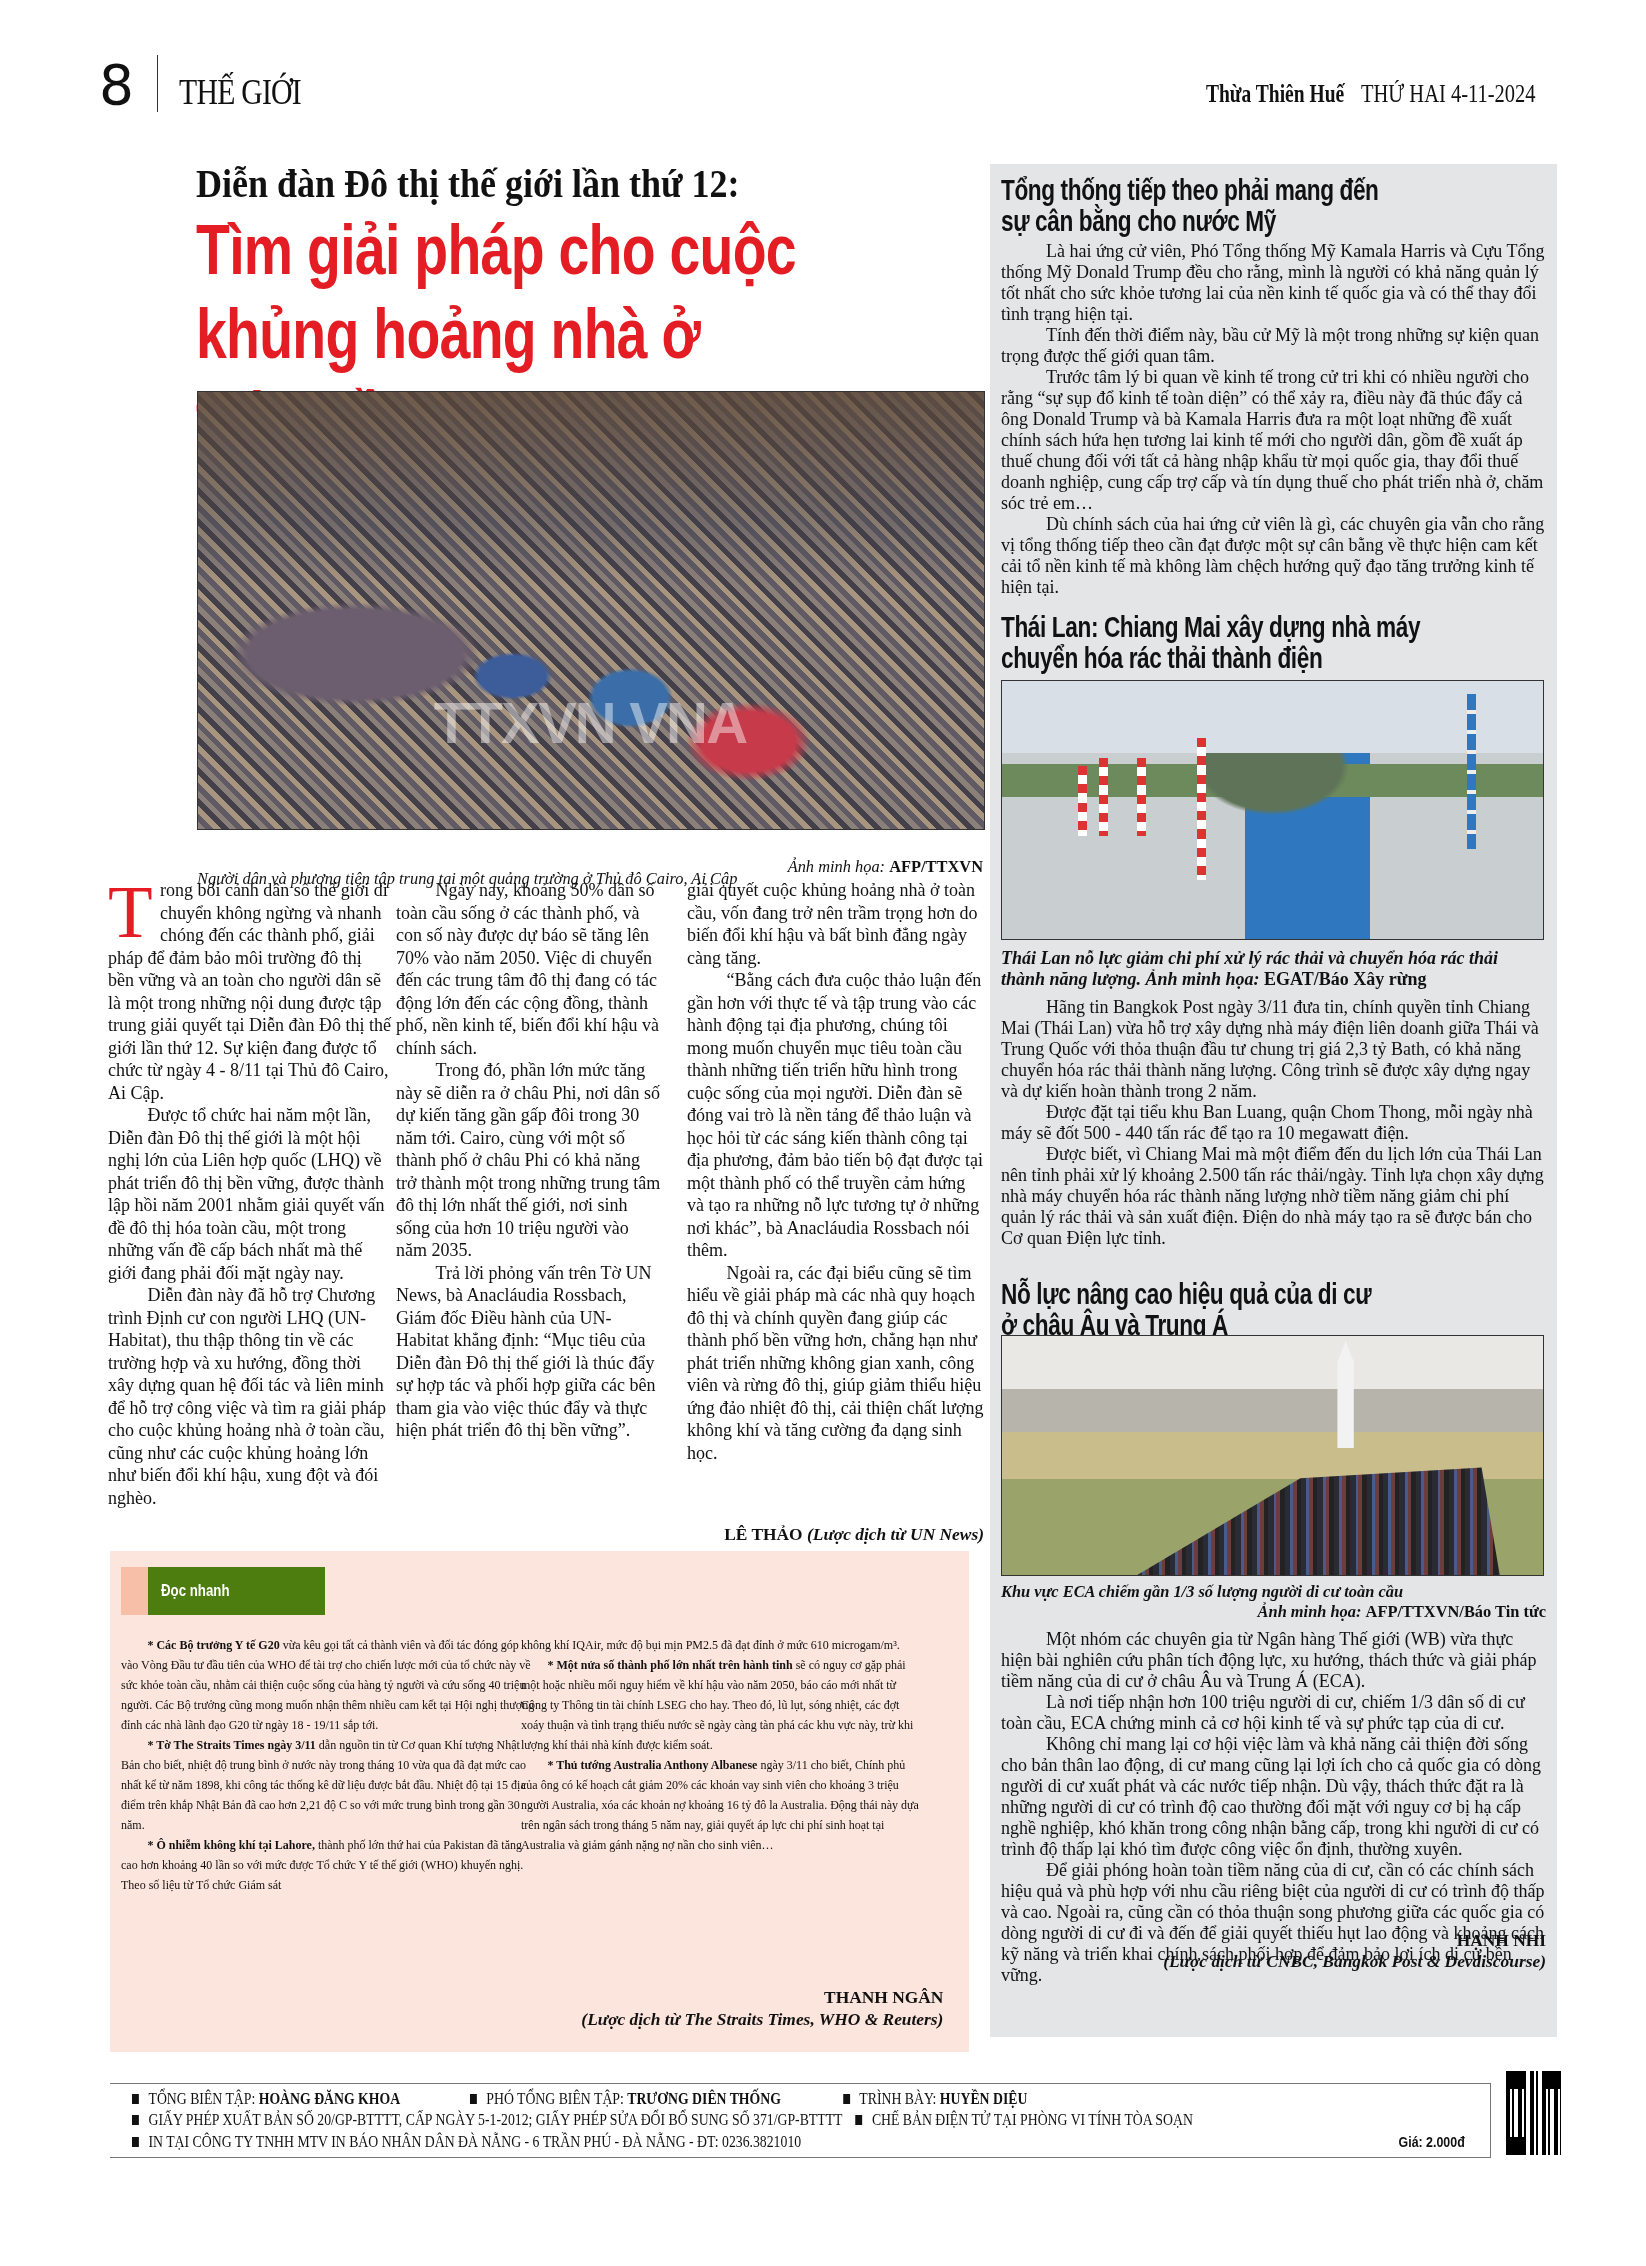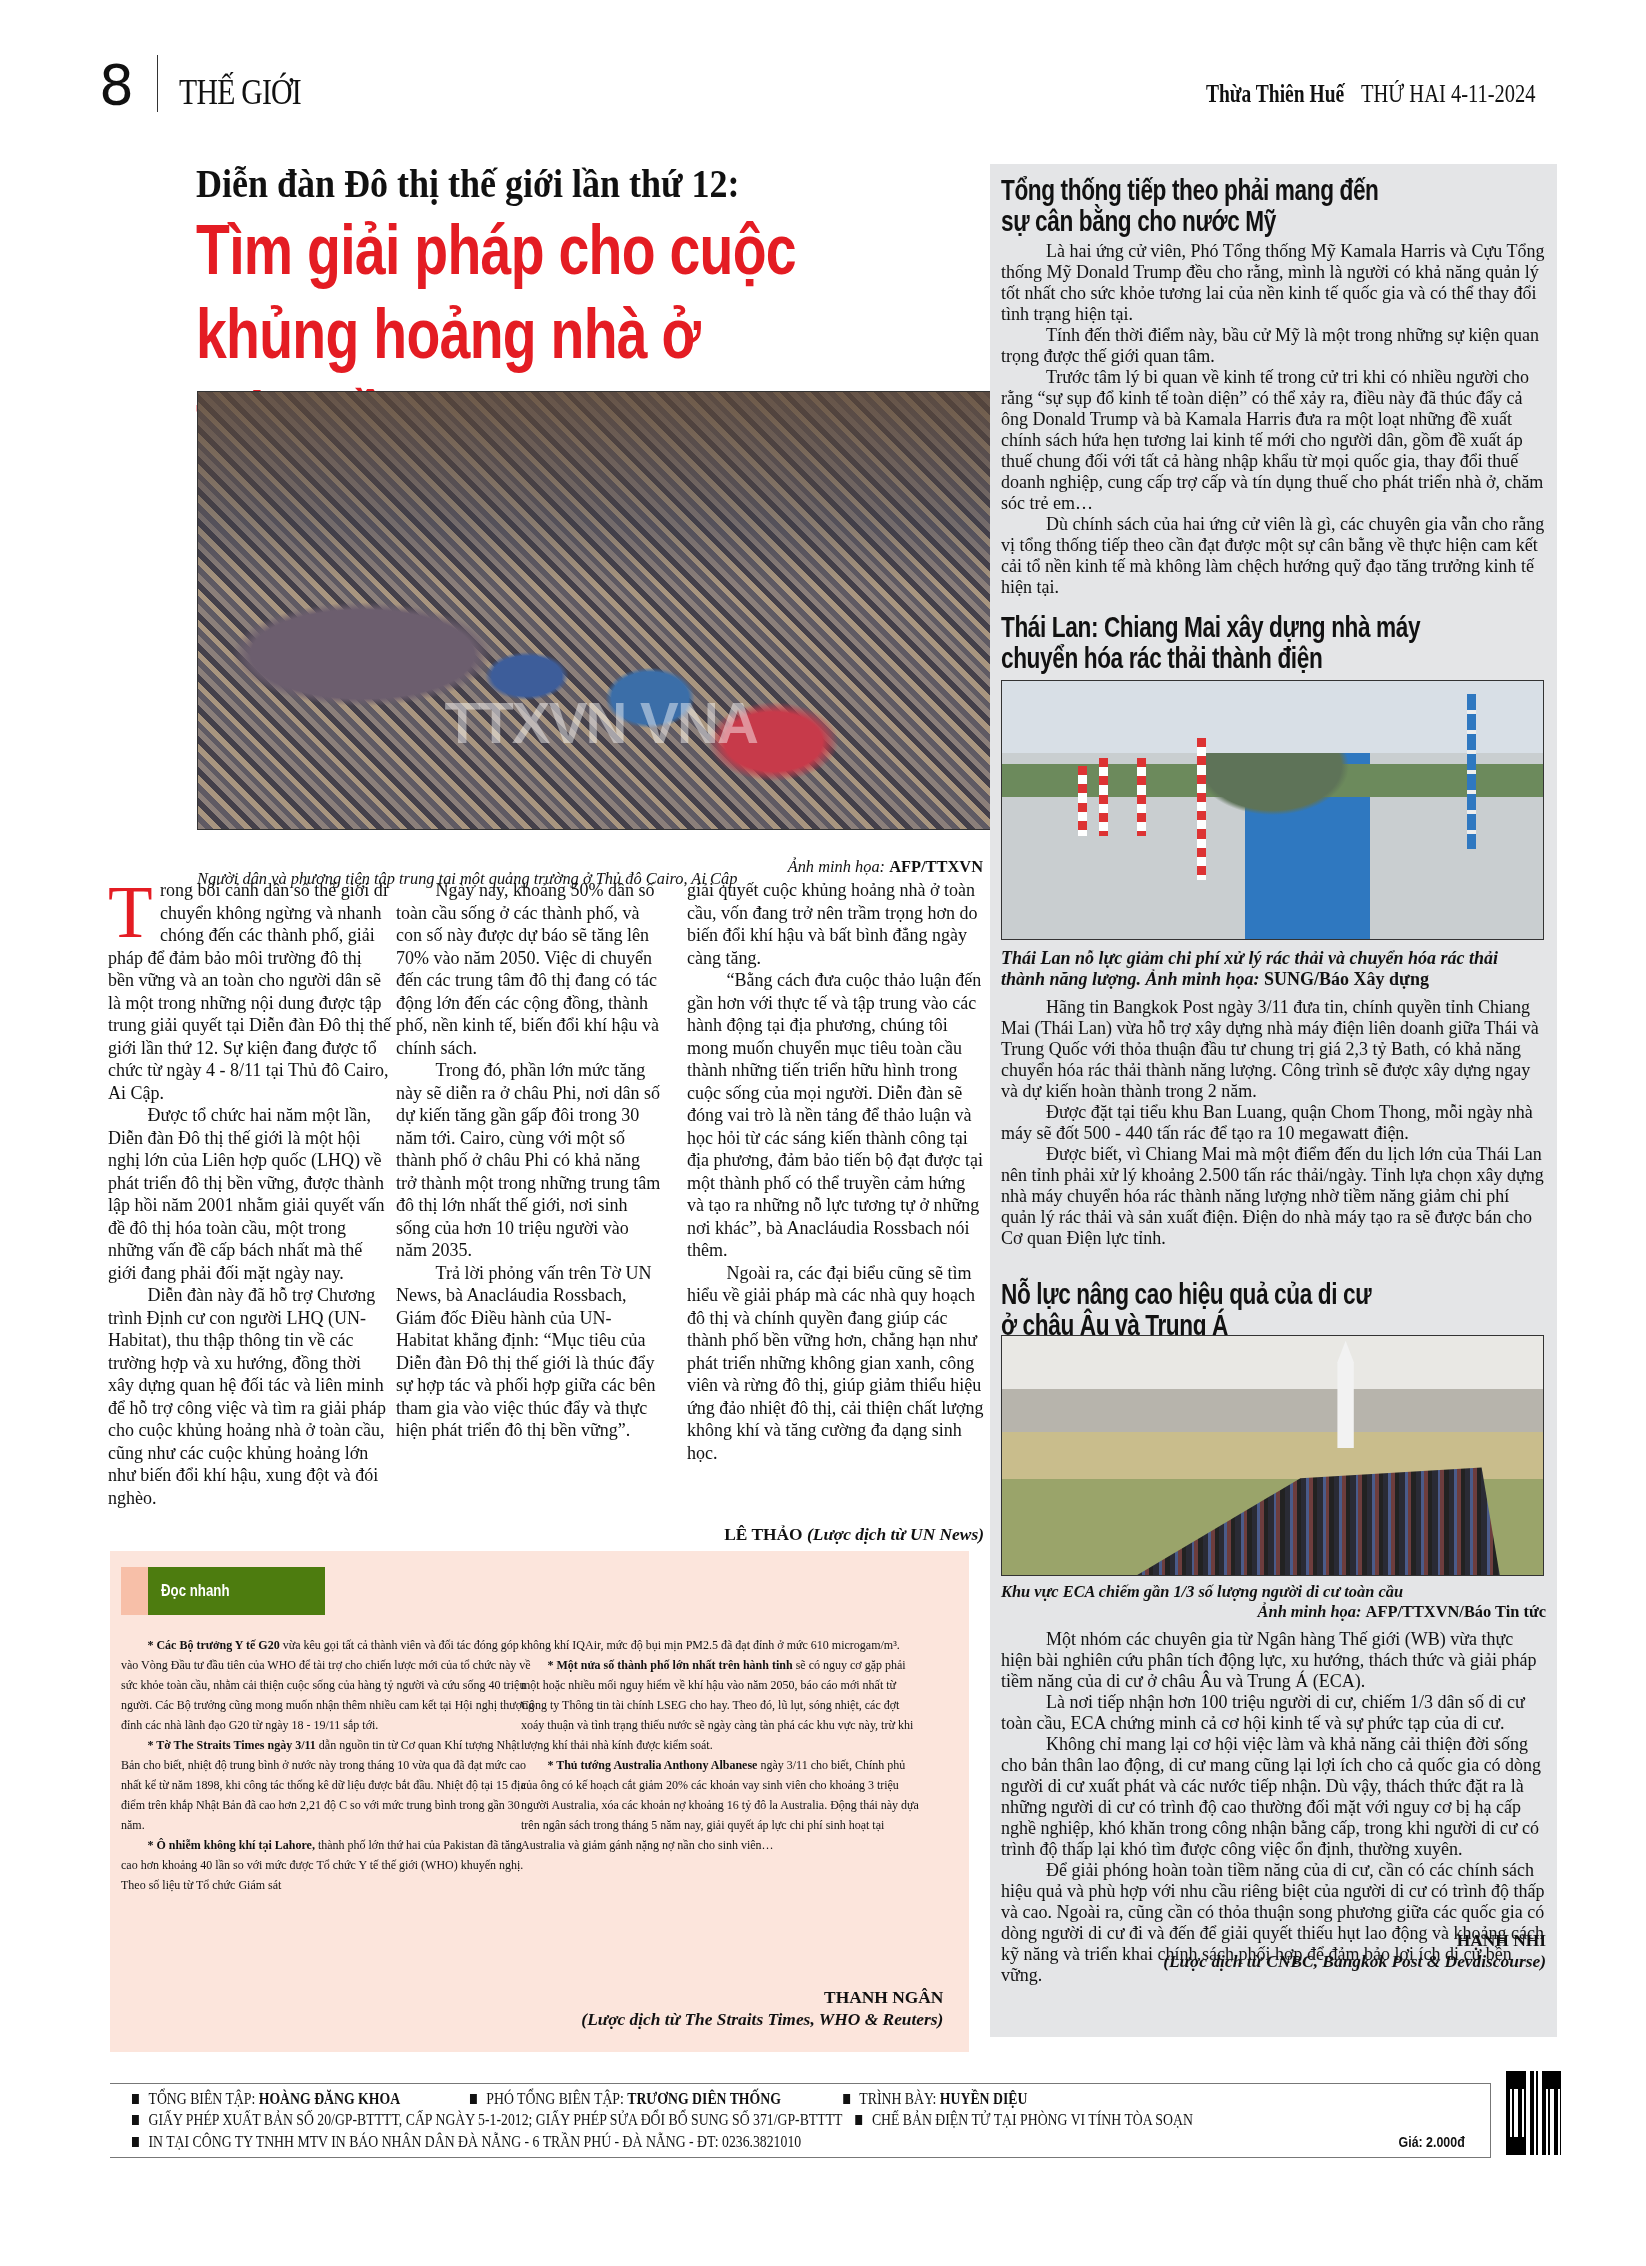--- a/index.html
+++ b/index.html
@@ -21,7 +21,7 @@
       radial-gradient(ellipse at 55% 70%,#3b6ea8 0 6%,transparent 7%),
       radial-gradient(ellipse at 70% 80%,#c73a4a 0 6%,transparent 8%),
       radial-gradient(ellipse at 20% 60%,#6c5e6e 0 12%,transparent 14%),
-      repeating-linear-gradient(45deg,#8b7f7a 0 5.5px,#5f5a63 5.5px 11px,#a8957f 11px 16.4px,#44404a 16.4px 22px); padding-left: 36px;}
+      repeating-linear-gradient(45deg,#8b7f7a 0 5.5px,#5f5a63 5.5px 11px,#a8957f 11px 16.4px,#44404a 16.4px 22px);}
   #watermark{position:absolute;left:30%;top:68%;font-family:"Liberation Sans",sans-serif;font-weight:700;font-size:58px;color:rgba(255,255,255,.45);letter-spacing:-1.8px;}
   #cap-main{left:197px;top:869px;width:786px;font-style:italic;font-size:16.4px;line-height:20px;}
   #credit-main{left:197px;top:857px;width:786px;text-align:right;font-size:16.4px;line-height:20px;}

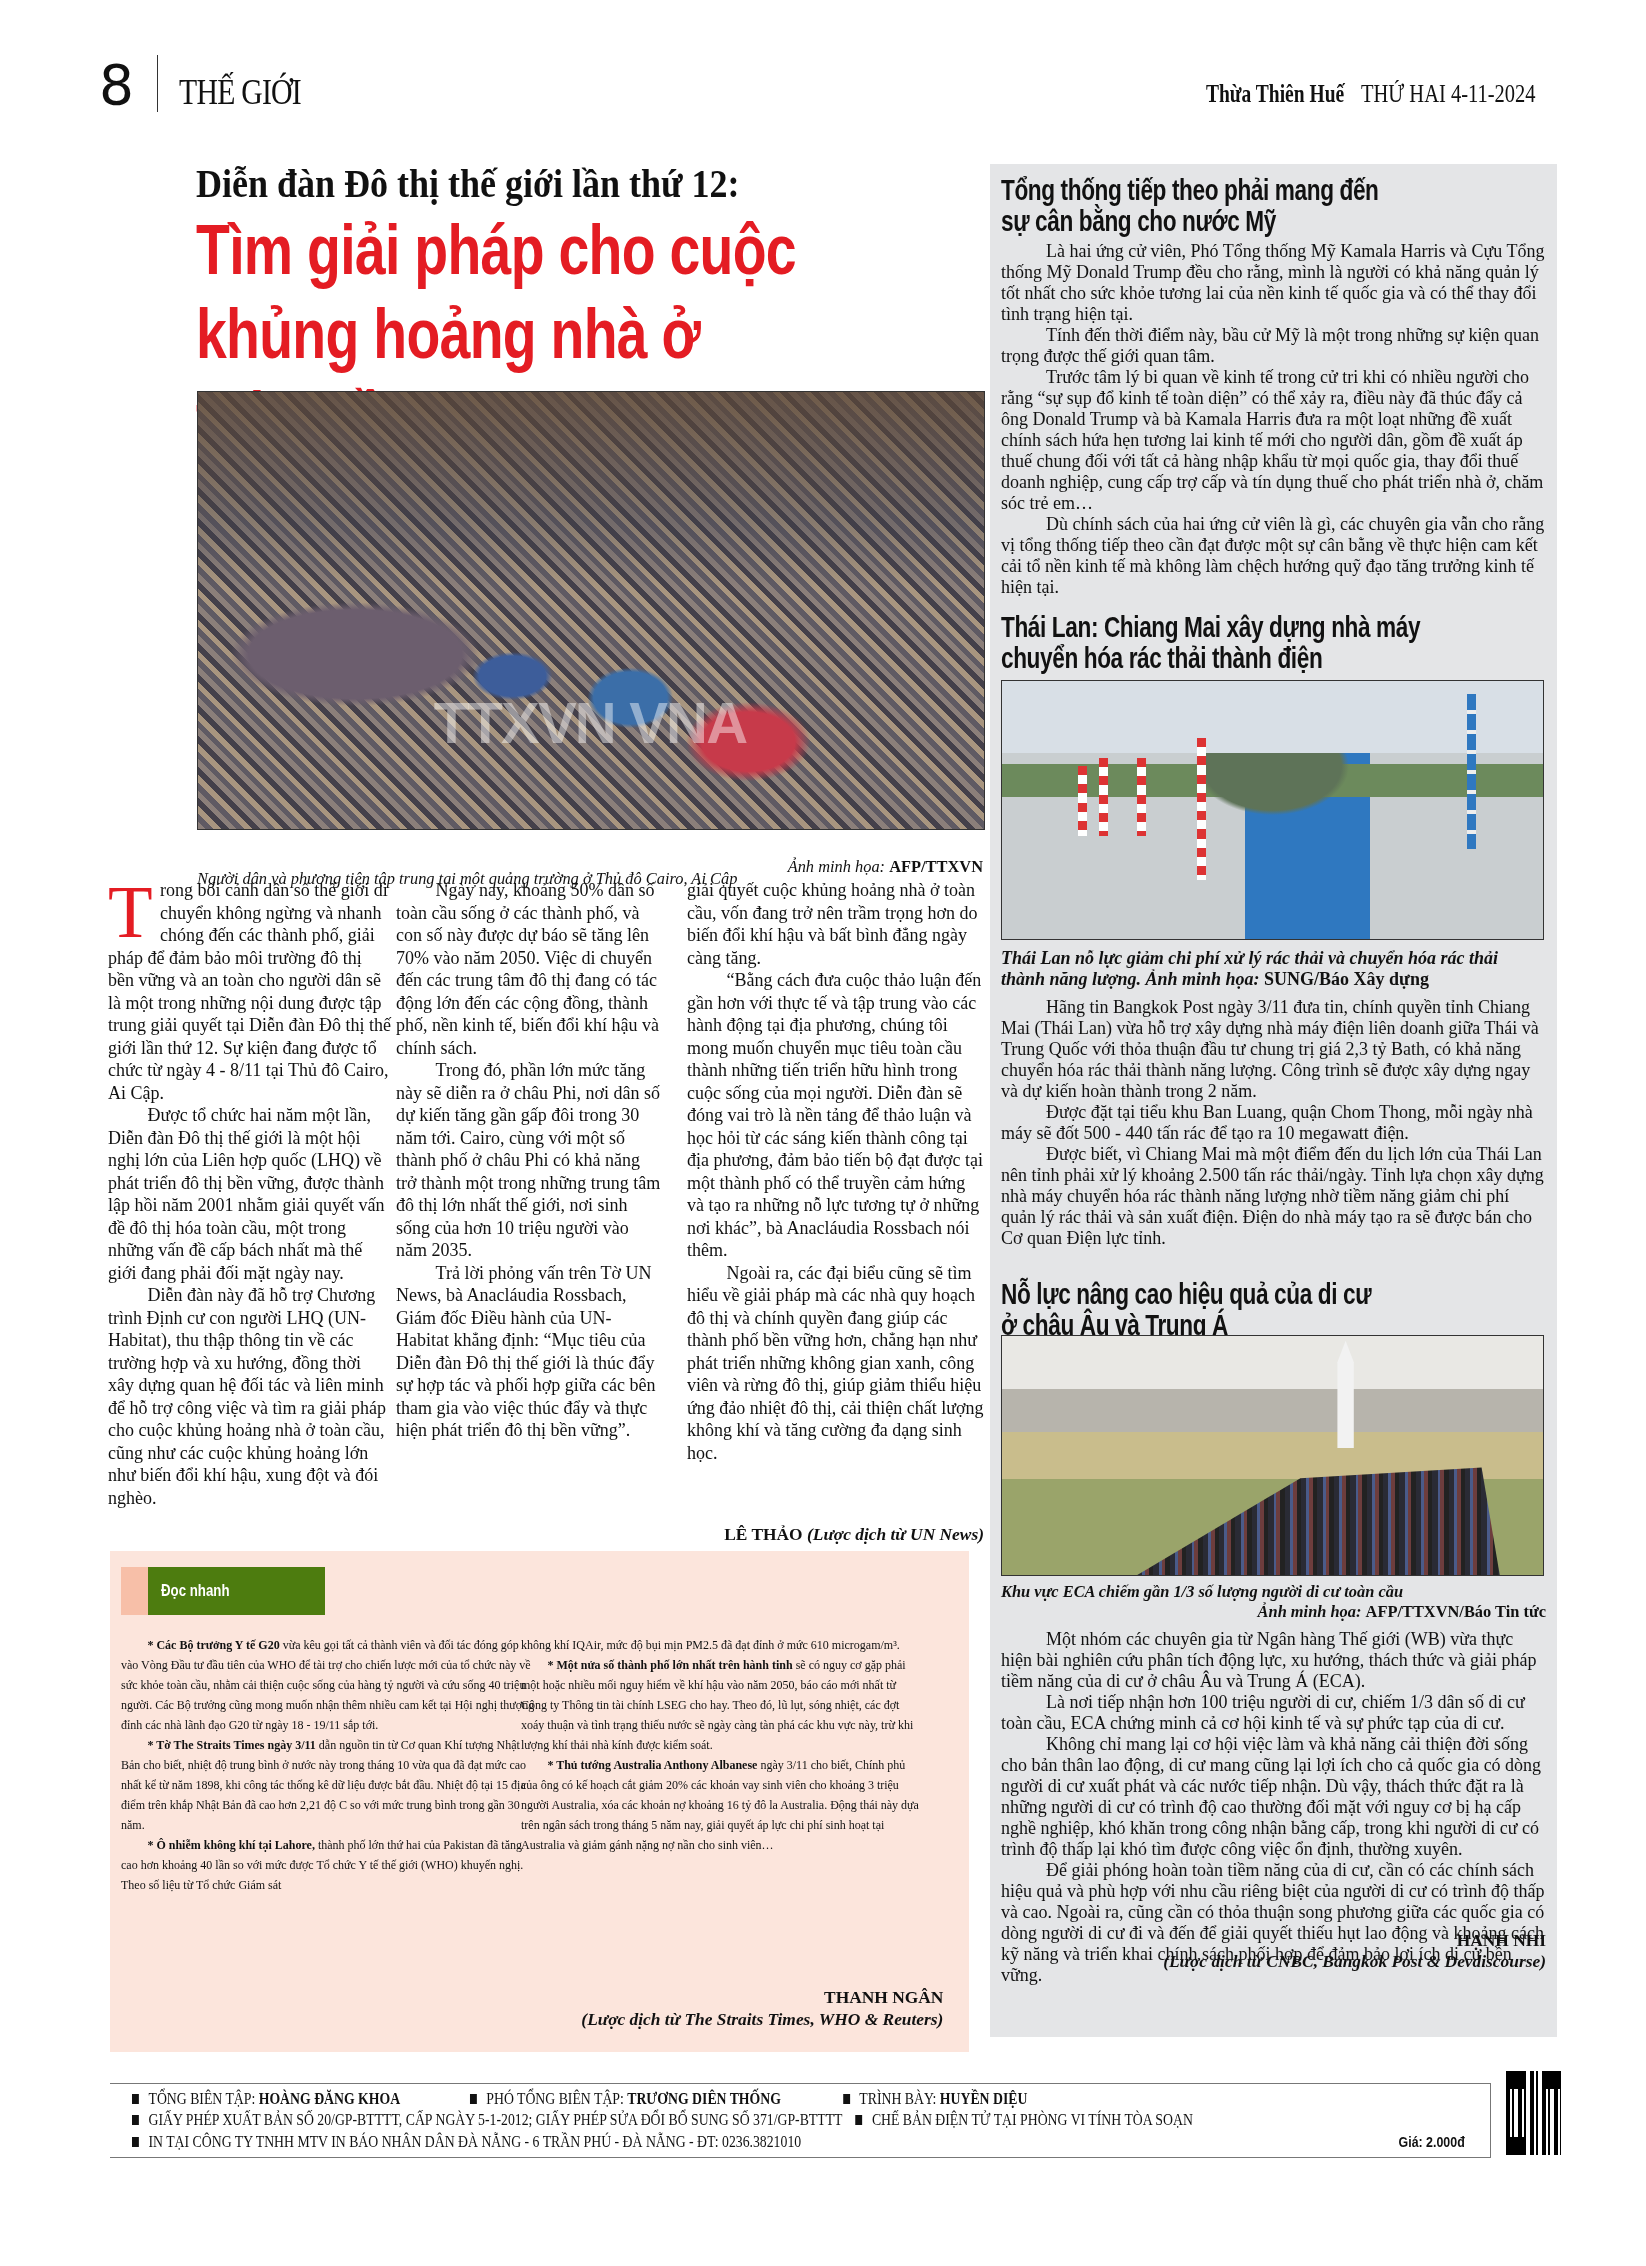--- a/index.html
+++ b/index.html
@@ -181,7 +181,7 @@
     <div class="chim" style="left:86%;top:5%;height:60%;background:repeating-linear-gradient(180deg,#2f78c0 0 16.4px,#eee 16.4px 20px);"></div>
   </div>
   <div class="stext" id="scap2">
-    <span>Thái Lan nỗ lực giảm chi phí xử lý rác thải và chuyển hóa rác thải thành năng lượng. Ảnh minh họa:</span> <span style="font-style:normal">SUNG/Báo Xây dựng</span>
+    <span>Thái Lan nỗ lực giảm chi phí xử lý rác thải và chuyển hóa rác thải thành năng lượng. Ảnh minh họa:</span> <span style="font-style:normal">EGAT/Báo Xây rừng</span>
   </div>
   <div class="stext" id="st2">
     <p>Hãng tin Bangkok Post ngày 3/11 đưa tin, chính quyền tỉnh Chiang Mai (Thái Lan) vừa hỗ trợ xây dựng nhà máy điện liên doanh giữa Thái và Trung Quốc với thỏa thuận đầu tư chung trị giá 2,3 tỷ Bath, có khả năng chuyển hóa rác thải thành năng lượng. Công trình sẽ được xây dựng ngay và dự kiến hoàn thành trong 2 năm.</p>

